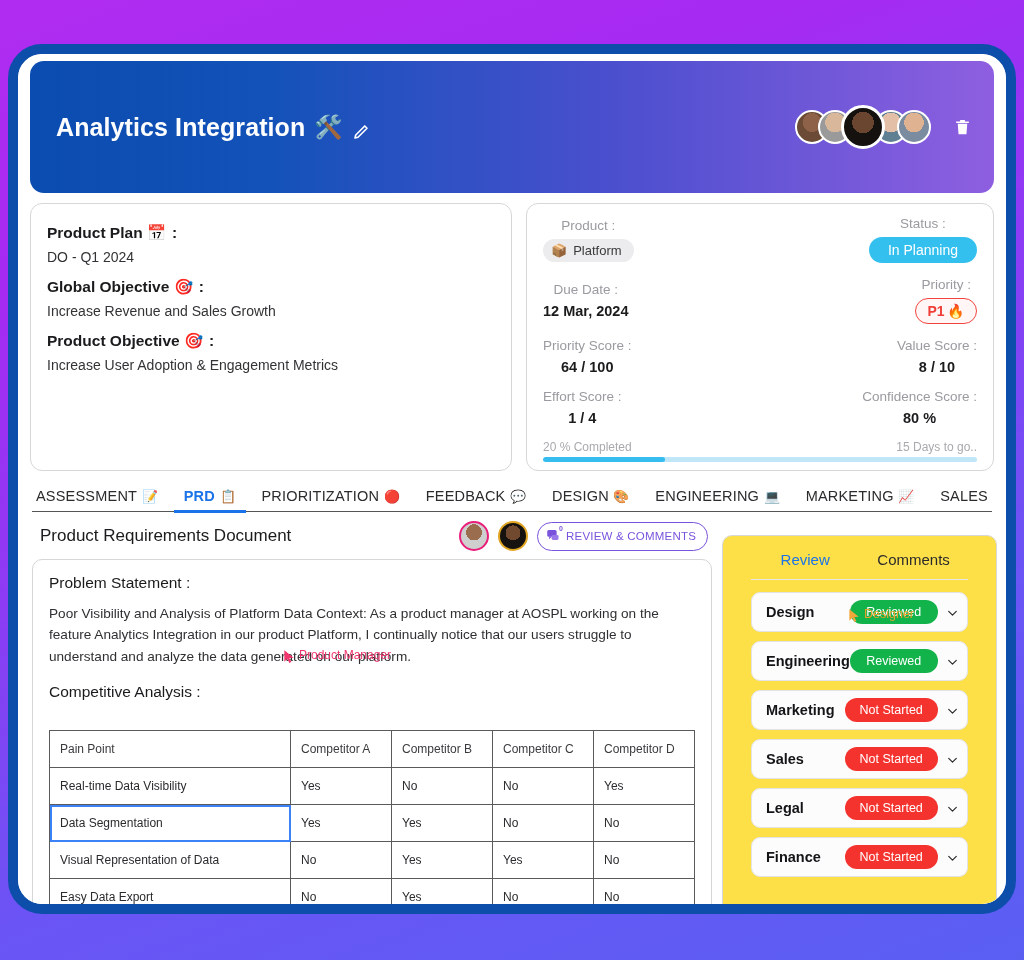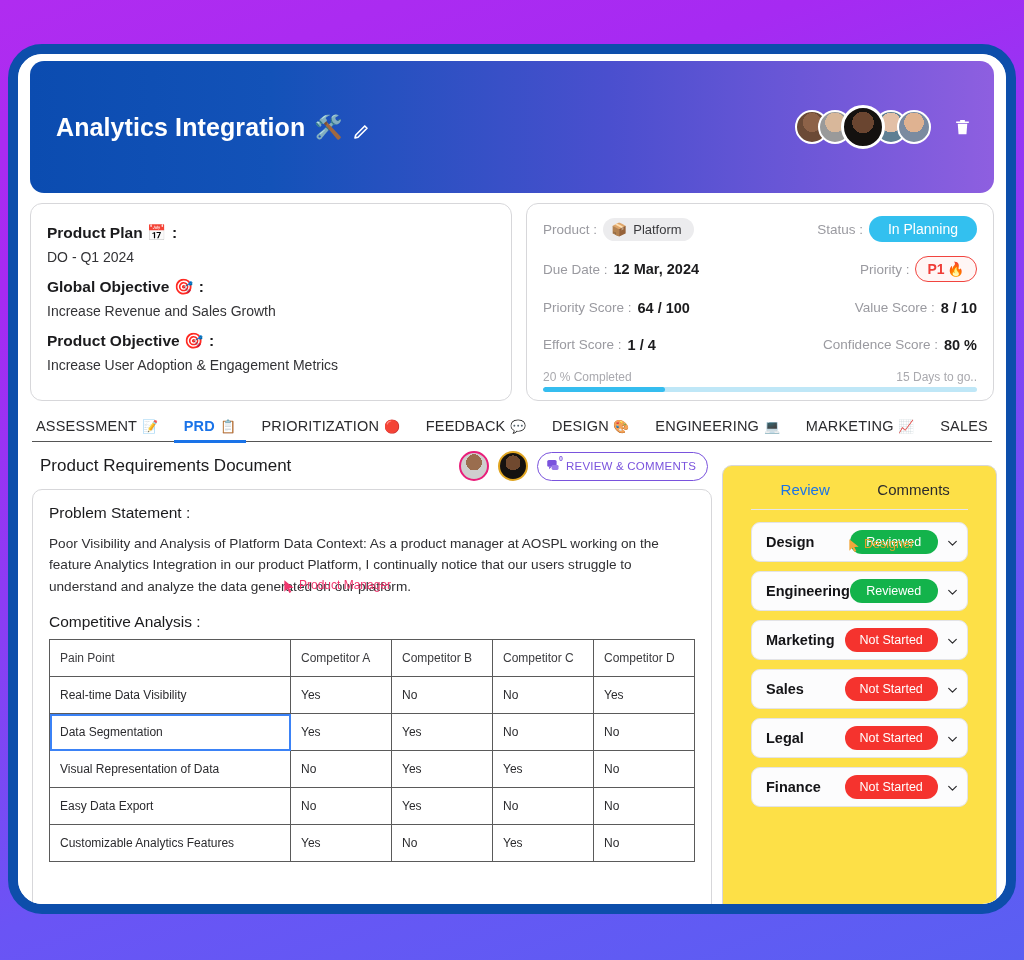--- a/index.html
+++ b/index.html
@@ -106,7 +106,7 @@
     min-height: 23px;
   }
   .kv-row:last-of-type { margin-bottom: 10px; }
-  .kv { display: flex; align-items: center; gap: 6px; }
+  .kv { display: flex; align-items: center; gap: 6px; flex-direction: column; }
   .kv .k { color: #9a9aa0; font-size: 13.5px; }
   .kv .v { color: #1b1b1d; font-size: 14.5px; font-weight: 600; }
   .chip-product {

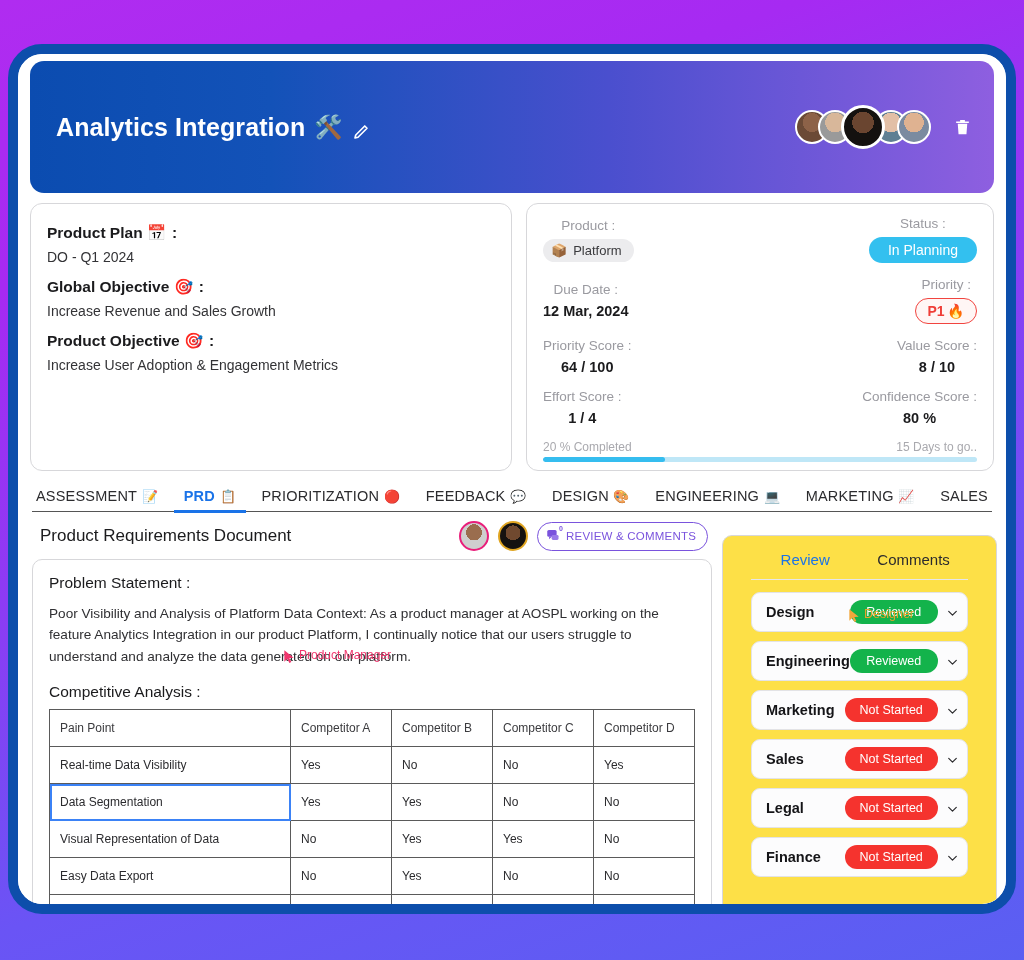--- a/index.html
+++ b/index.html
@@ -211,7 +211,7 @@
   }
   .sec-h { font-size: 15.5px; color: #1b1b1d; margin-bottom: 11px; }
   .sec-p { font-size: 13.6px; color: #303033; line-height: 1.58; }
-  .sec-h2 { font-size: 15.5px; color: #1b1b1d; margin: 16px 0 8px 0; }
+  .sec-h2 { font-size: 15.5px; color: #1b1b1d; margin: 16px 0 29px 0; }
 
   table.cmp { border-collapse: collapse; width: 645px; table-layout: fixed; }
   table.cmp td, table.cmp th {

